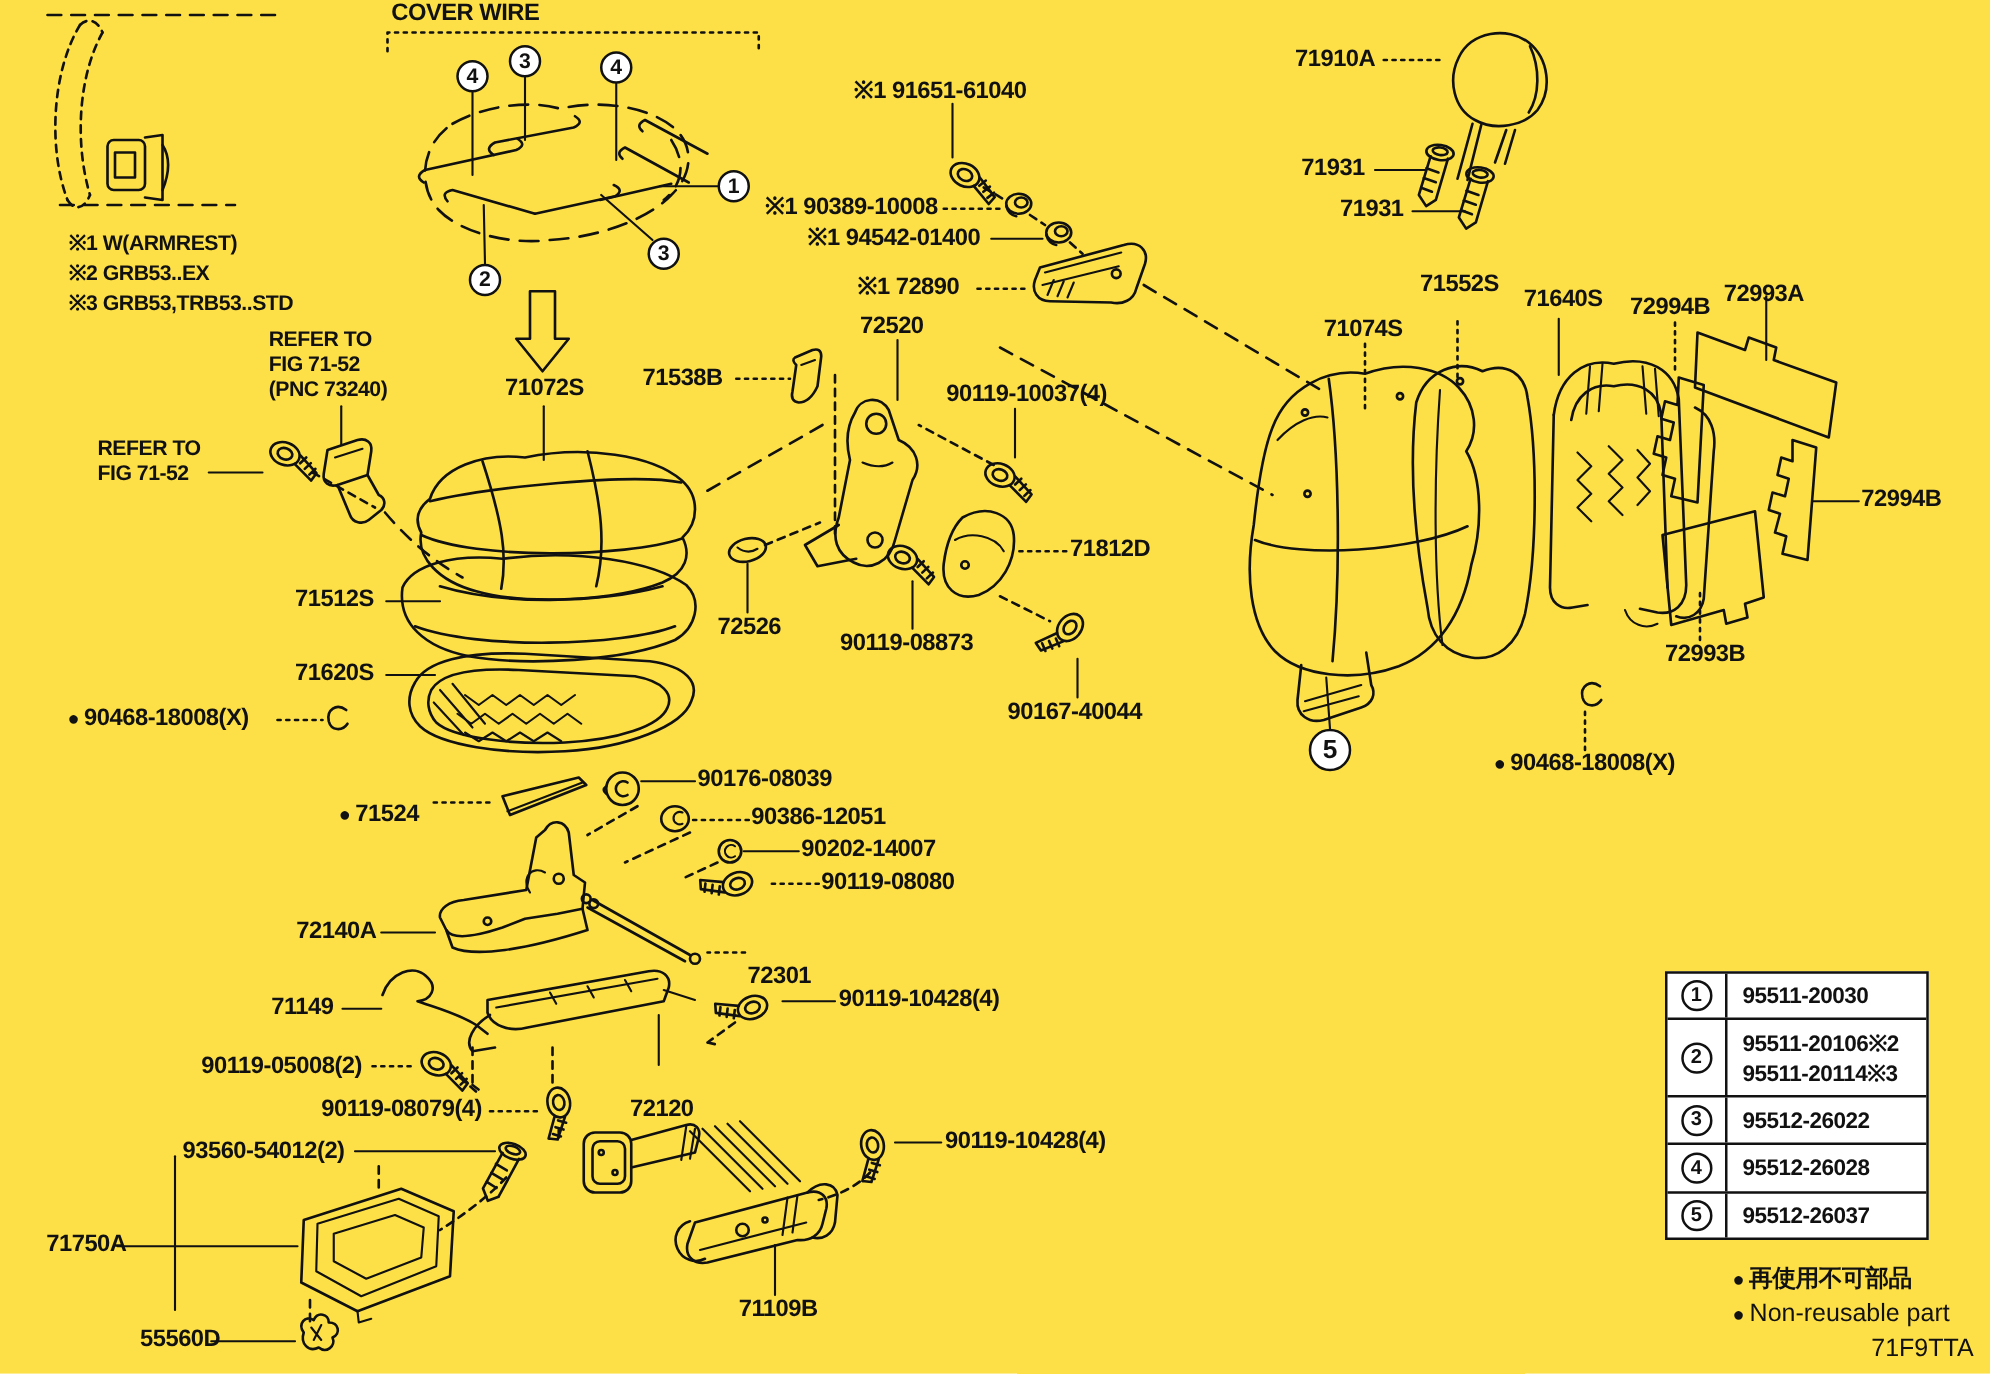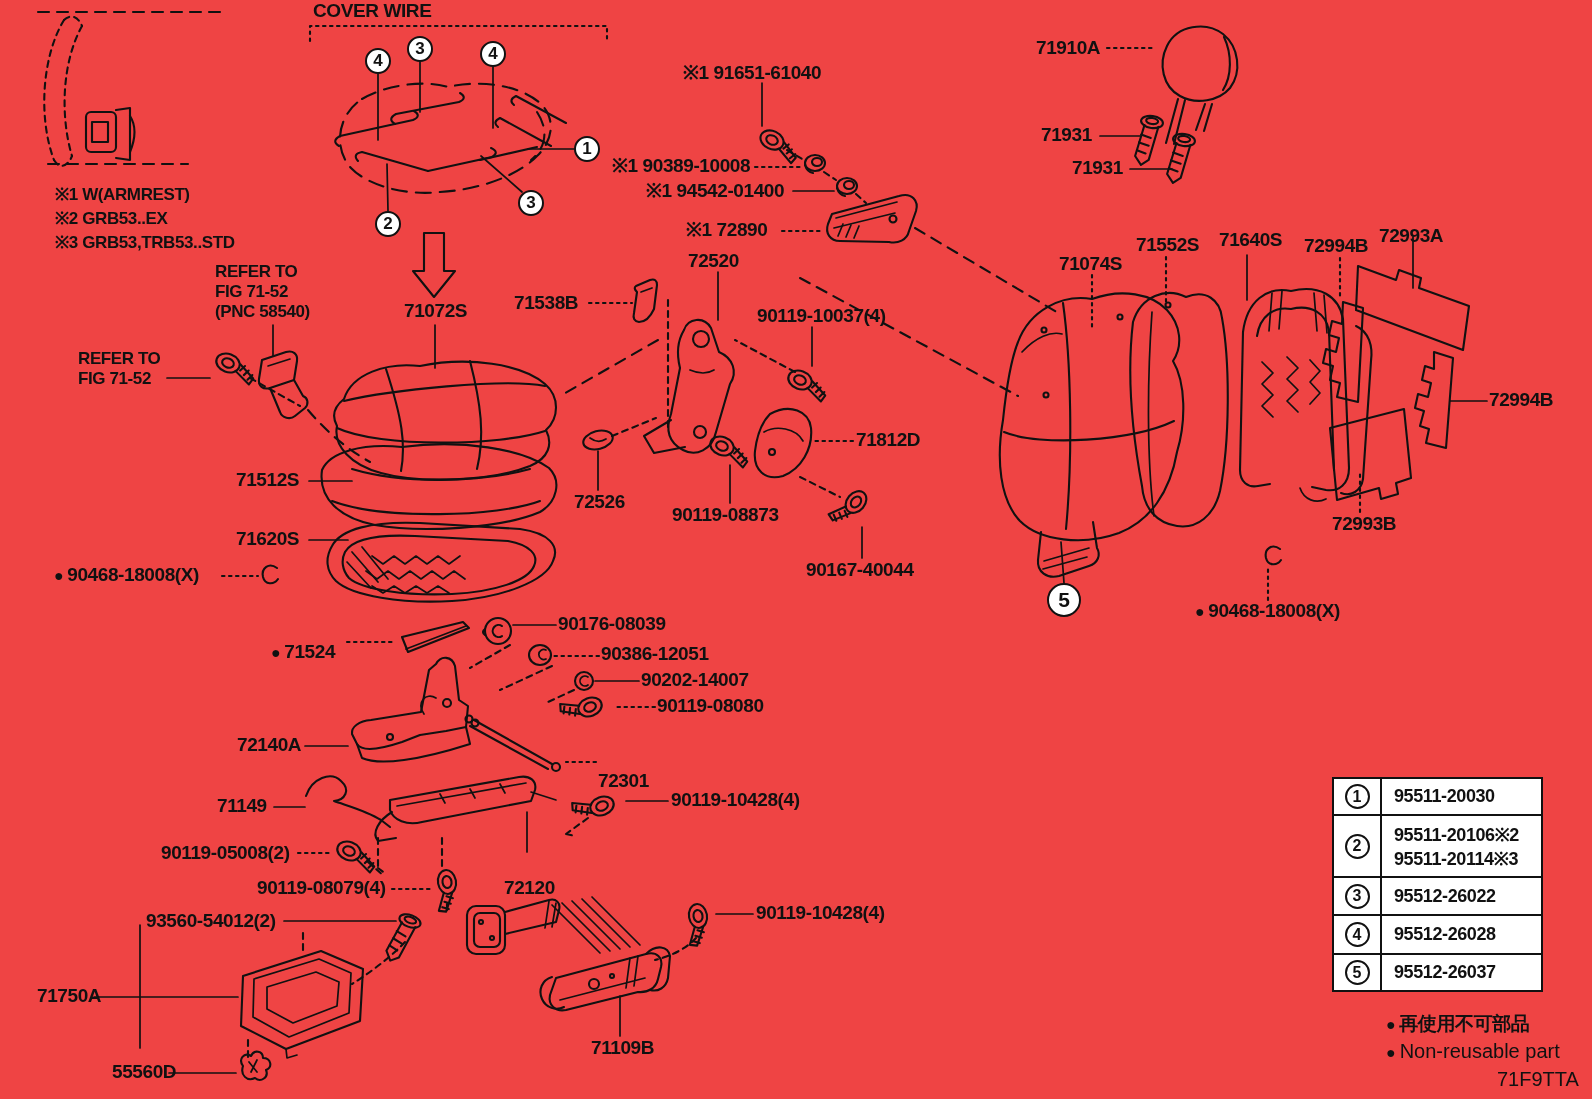--- a/index.html
+++ b/index.html
@@ -3,7 +3,7 @@
 <meta charset="utf-8">
 <style>
   html,body{margin:0;padding:0;background:#fff;}
-  .stage{position:relative;width:1592px;height:1099px;background:#ef4444;overflow:hidden;
+  .stage{position:relative;width:1592px;height:1099px;background:#fde047;overflow:hidden;
          font-family:"Liberation Sans",sans-serif;color:#111;}
   svg{position:absolute;left:0;top:0;}
   svg *{stroke:#111;fill:none;stroke-width:2.1;stroke-linecap:round;stroke-linejoin:round;}

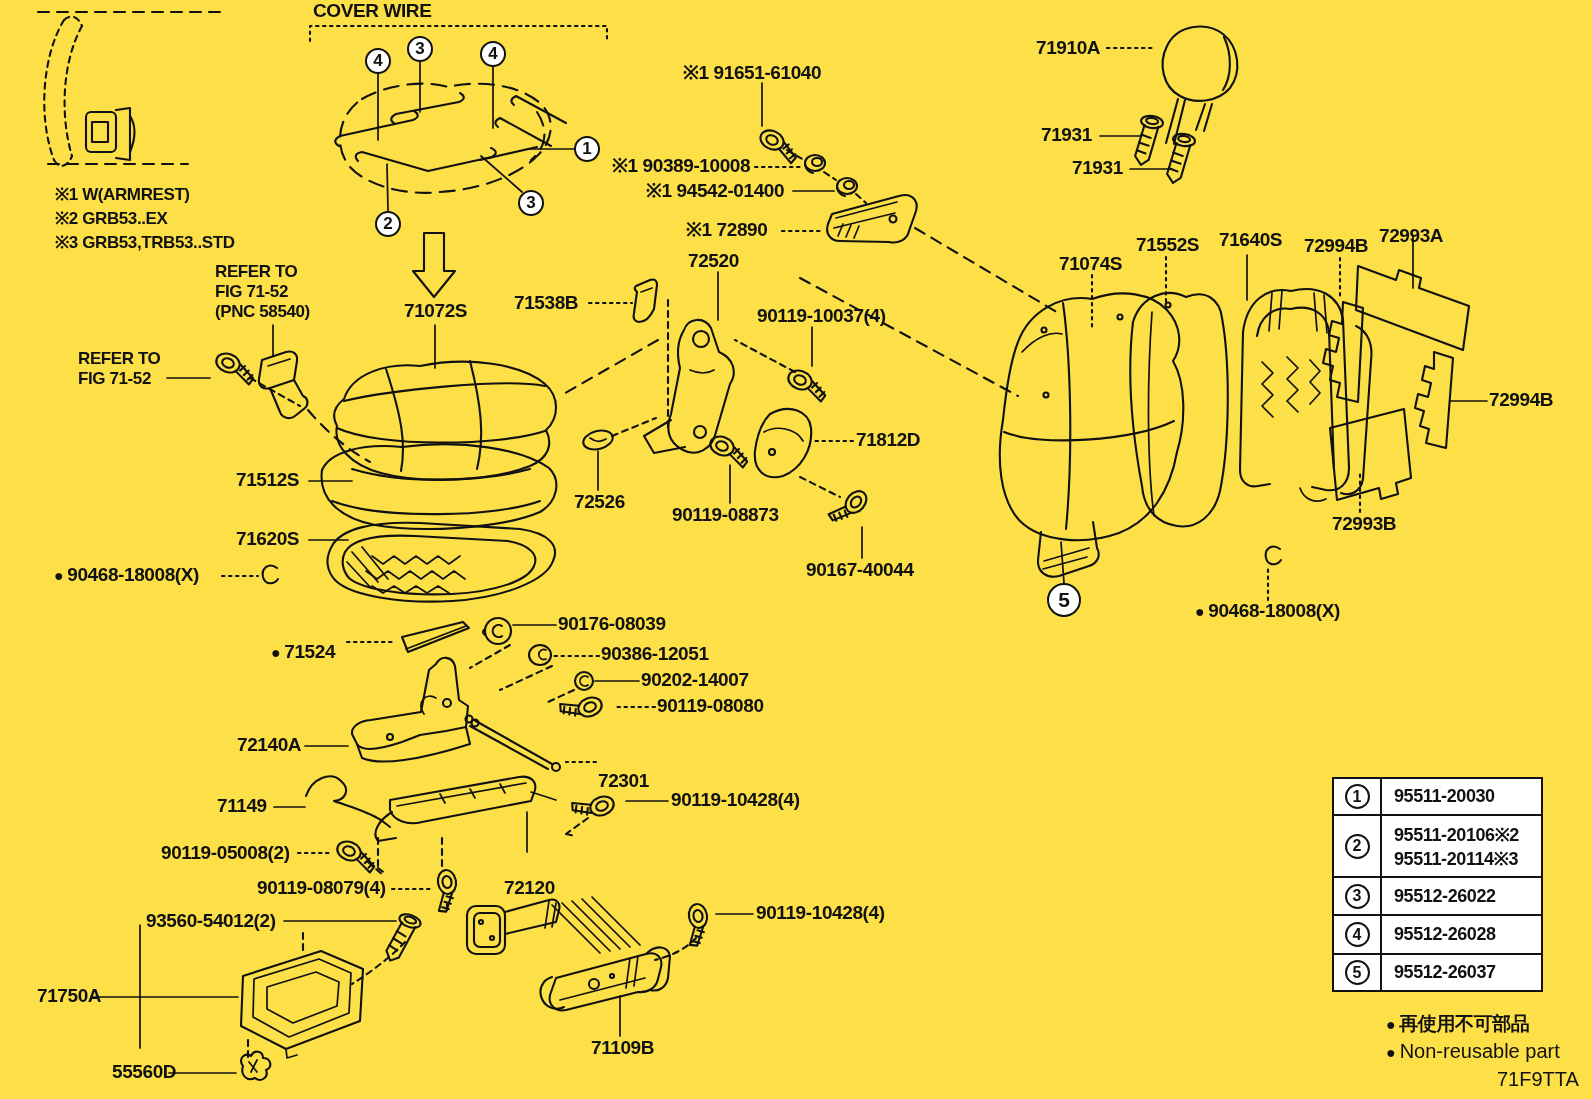--- a/index.html
+++ b/index.html
@@ -407,7 +407,7 @@
 <div class="lbl" style="left:1041px;top:125px;">71931</div>
 <div class="lbl" style="left:1072px;top:158px;">71931</div>
 <div class="lbl" style="left:1059px;top:254px;">71074S</div>
-<div class="lbl" style="left:1136px;top:235px;">71552S</div>
+<div class="lbl" style="left:1136px;top:218px;">71552S</div>
 <div class="lbl" style="left:1219px;top:230px;">71640S</div>
 <div class="lbl" style="left:1304px;top:236px;">72994B</div>
 <div class="lbl" style="left:1379px;top:226px;">72993A</div>

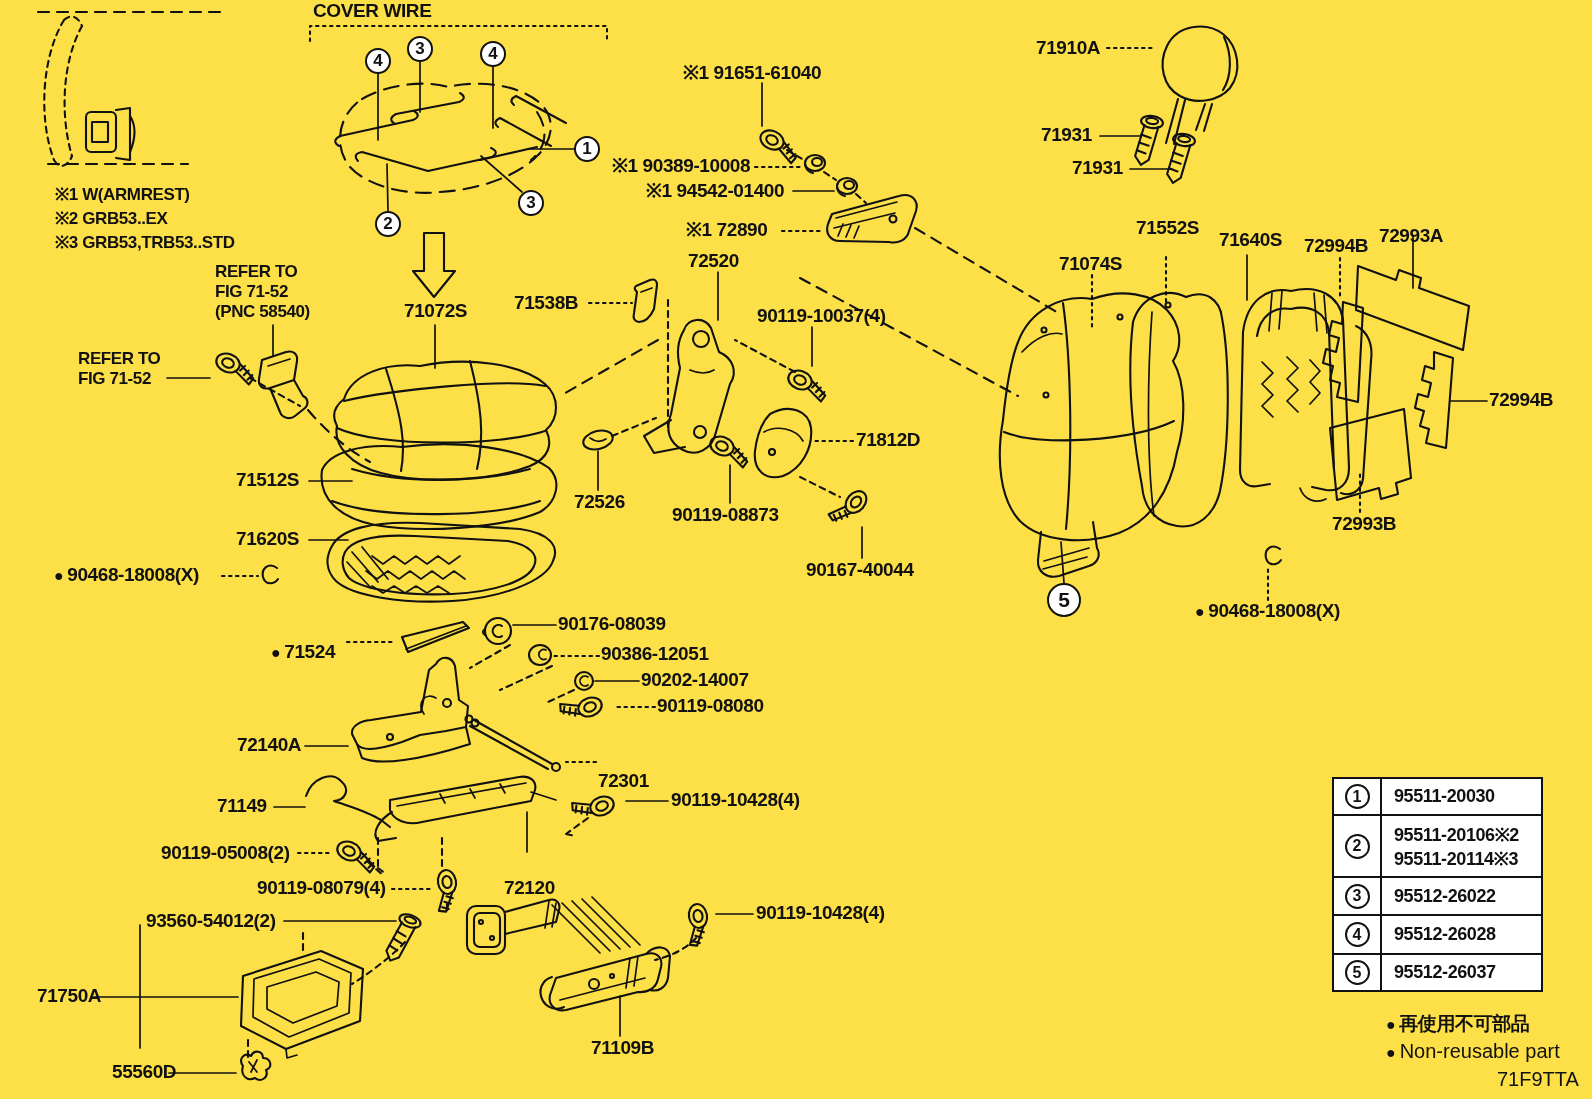--- a/index.html
+++ b/index.html
@@ -364,7 +364,7 @@
 
 <div class="lbl sm" style="left:215px;top:263px;">REFER TO</div>
 <div class="lbl sm" style="left:215px;top:283px;">FIG 71-52</div>
-<div class="lbl sm" style="left:215px;top:303px;">(PNC 58540)</div>
+<div class="lbl sm" style="left:215px;top:303px;">(PNC 73240)</div>
 <div class="lbl sm" style="left:78px;top:350px;">REFER TO</div>
 <div class="lbl sm" style="left:78px;top:370px;">FIG 71-52</div>
 

